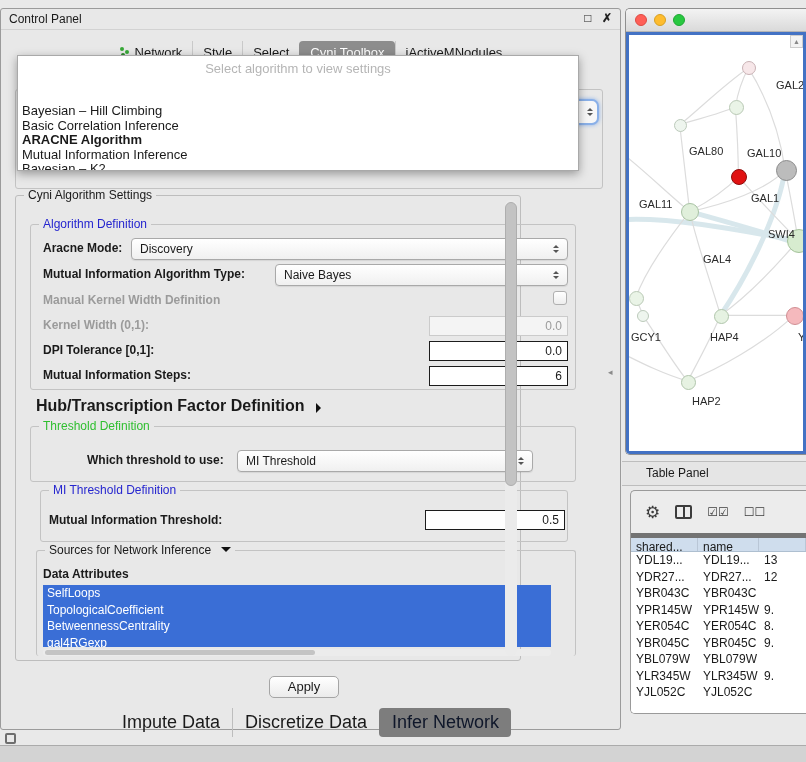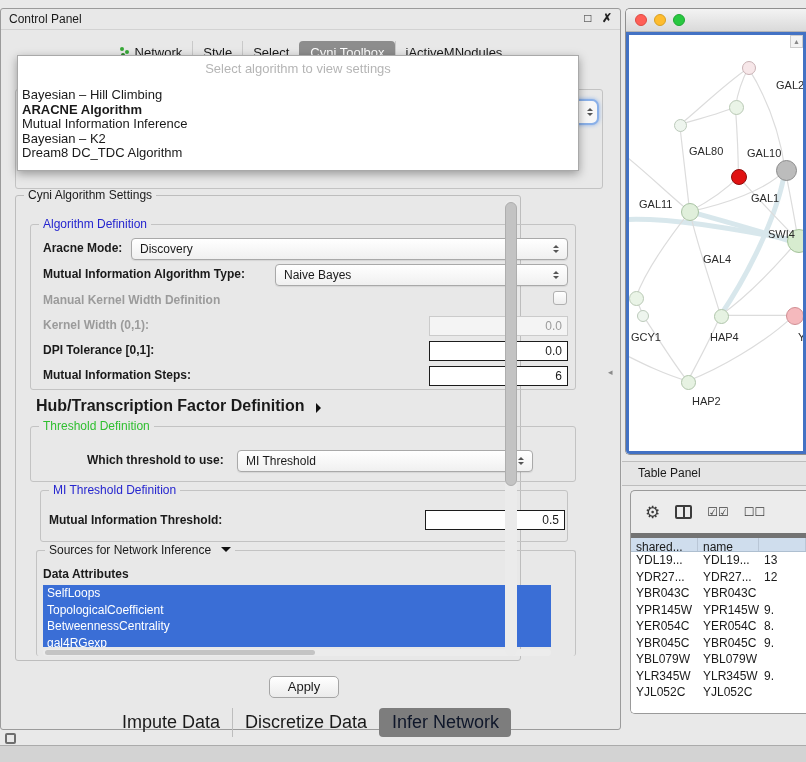--- a/index.html
+++ b/index.html
@@ -34,7 +34,7 @@
 
 .popup{position:absolute;left:17px;top:47px;width:562px;height:116px;background:#fff;border:1px solid #a9a9a9;box-shadow:0 3px 9px rgba(0,0,0,.35);z-index:40;overflow:hidden}
 .pop-header{margin-top:5px;text-align:center;color:#b5b5b5;font-size:13px}
-.pop-list{margin-top:12px;padding-left:4px}
+.pop-list{margin-top:28px;padding-left:4px}
 .pop-item{font-size:13px;line-height:14.5px;white-space:nowrap}
 .pop-item.sel{font-weight:bold}
 

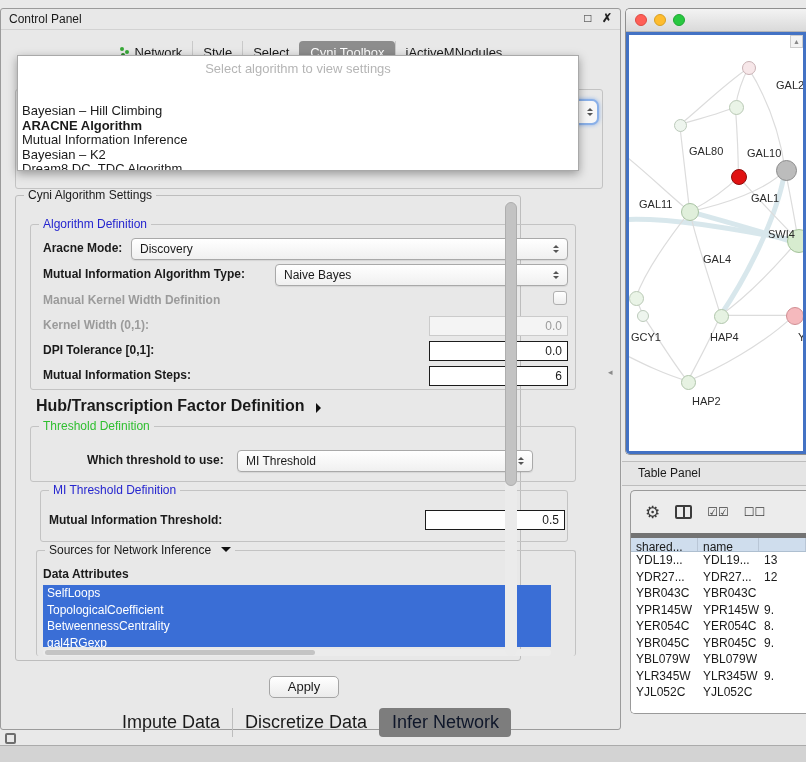--- a/index.html
+++ b/index.html
@@ -371,6 +371,7 @@
       <div class="pop-header">Select algorithm to view settings</div>
       <div class="pop-list">
           <div class="pop-item">Bayesian – Hill Climbing</div>
+          <div class="pop-item">Basic Correlation Inference</div>
           <div class="pop-item sel">ARACNE Algorithm</div>
           <div class="pop-item">Mutual Information Inference</div>
           <div class="pop-item">Bayesian – K2</div>

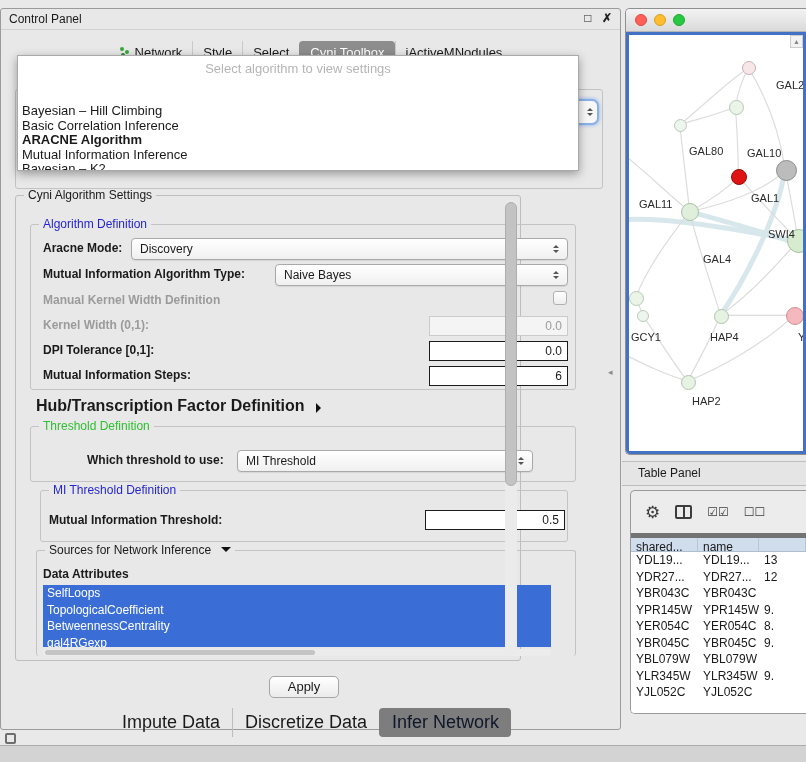--- a/index.html
+++ b/index.html
@@ -89,7 +89,7 @@
 .net-scroll{position:absolute;right:0;top:0;width:13px;height:13px;background:#f3f3f3;border:1px solid #cdcdcd;font-size:7px;color:#888;text-align:center;line-height:11px}
 
 
-.tp-bar{position:absolute;left:622px;top:461px;width:184px;height:25px;background:#e5e5e5;border-top:1px solid #bdbdbd;border-bottom:1px solid #bdbdbd;line-height:23px;padding-left:16px;font-size:12px}
+.tp-bar{position:absolute;left:622px;top:461px;width:184px;height:25px;background:#e5e5e5;border-top:1px solid #bdbdbd;border-bottom:1px solid #bdbdbd;line-height:23px;padding-left:24px;font-size:12px}
 .tablewin{position:absolute;left:630px;top:490px;width:176px;height:224px;background:#ececec;border:1px solid #9a9a9a;border-right:none;border-radius:5px 0 0 5px;overflow:hidden}
 .t-toolbar{height:42px;display:flex;align-items:center;gap:15px;padding-left:14px}
 .gear{font-size:17px;color:#3c3c3c}

